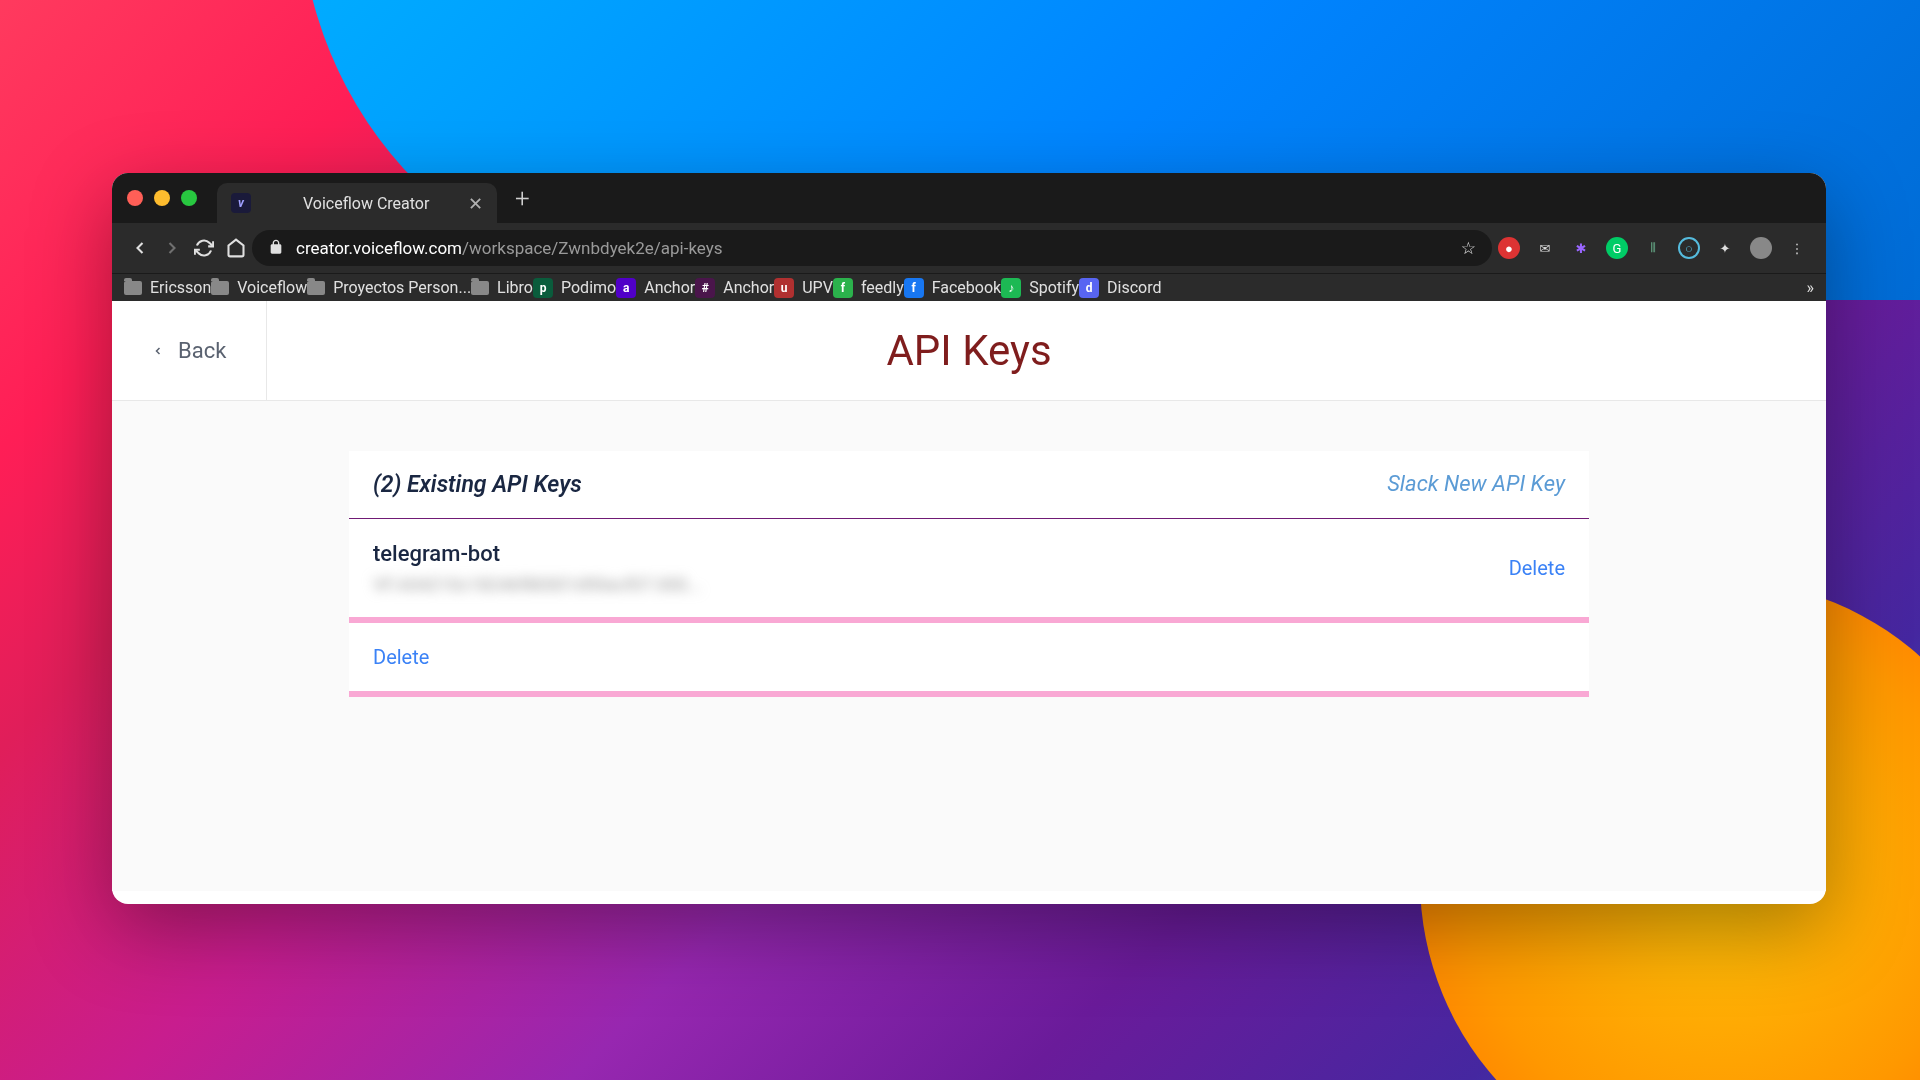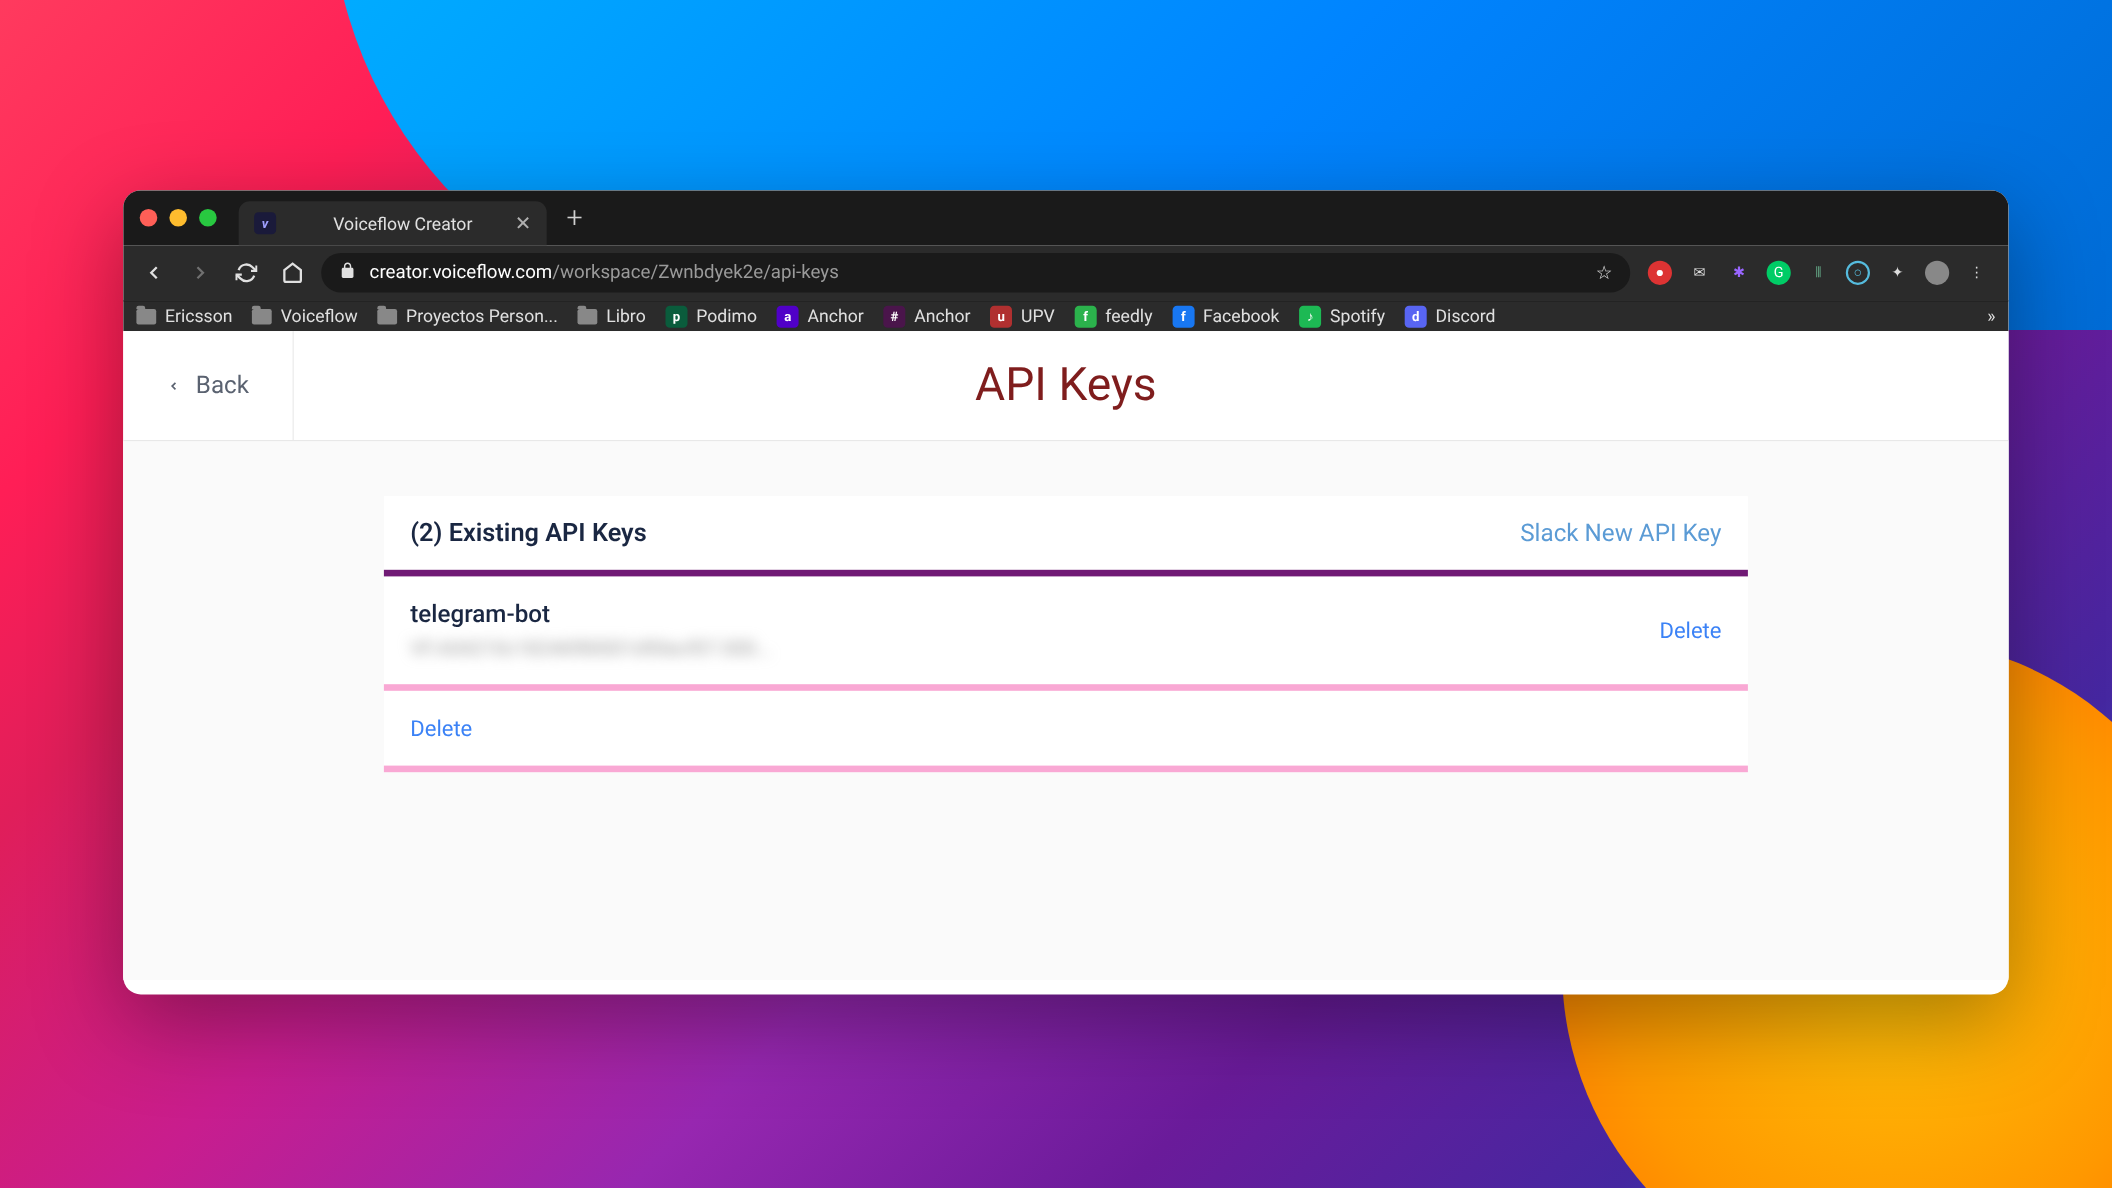--- a/index.html
+++ b/index.html
@@ -115,7 +115,6 @@
   display: flex;
   align-items: center;
   padding: 0 12px;
-  gap: 10px;
 }
 .nav-btn {
   width: 32px;

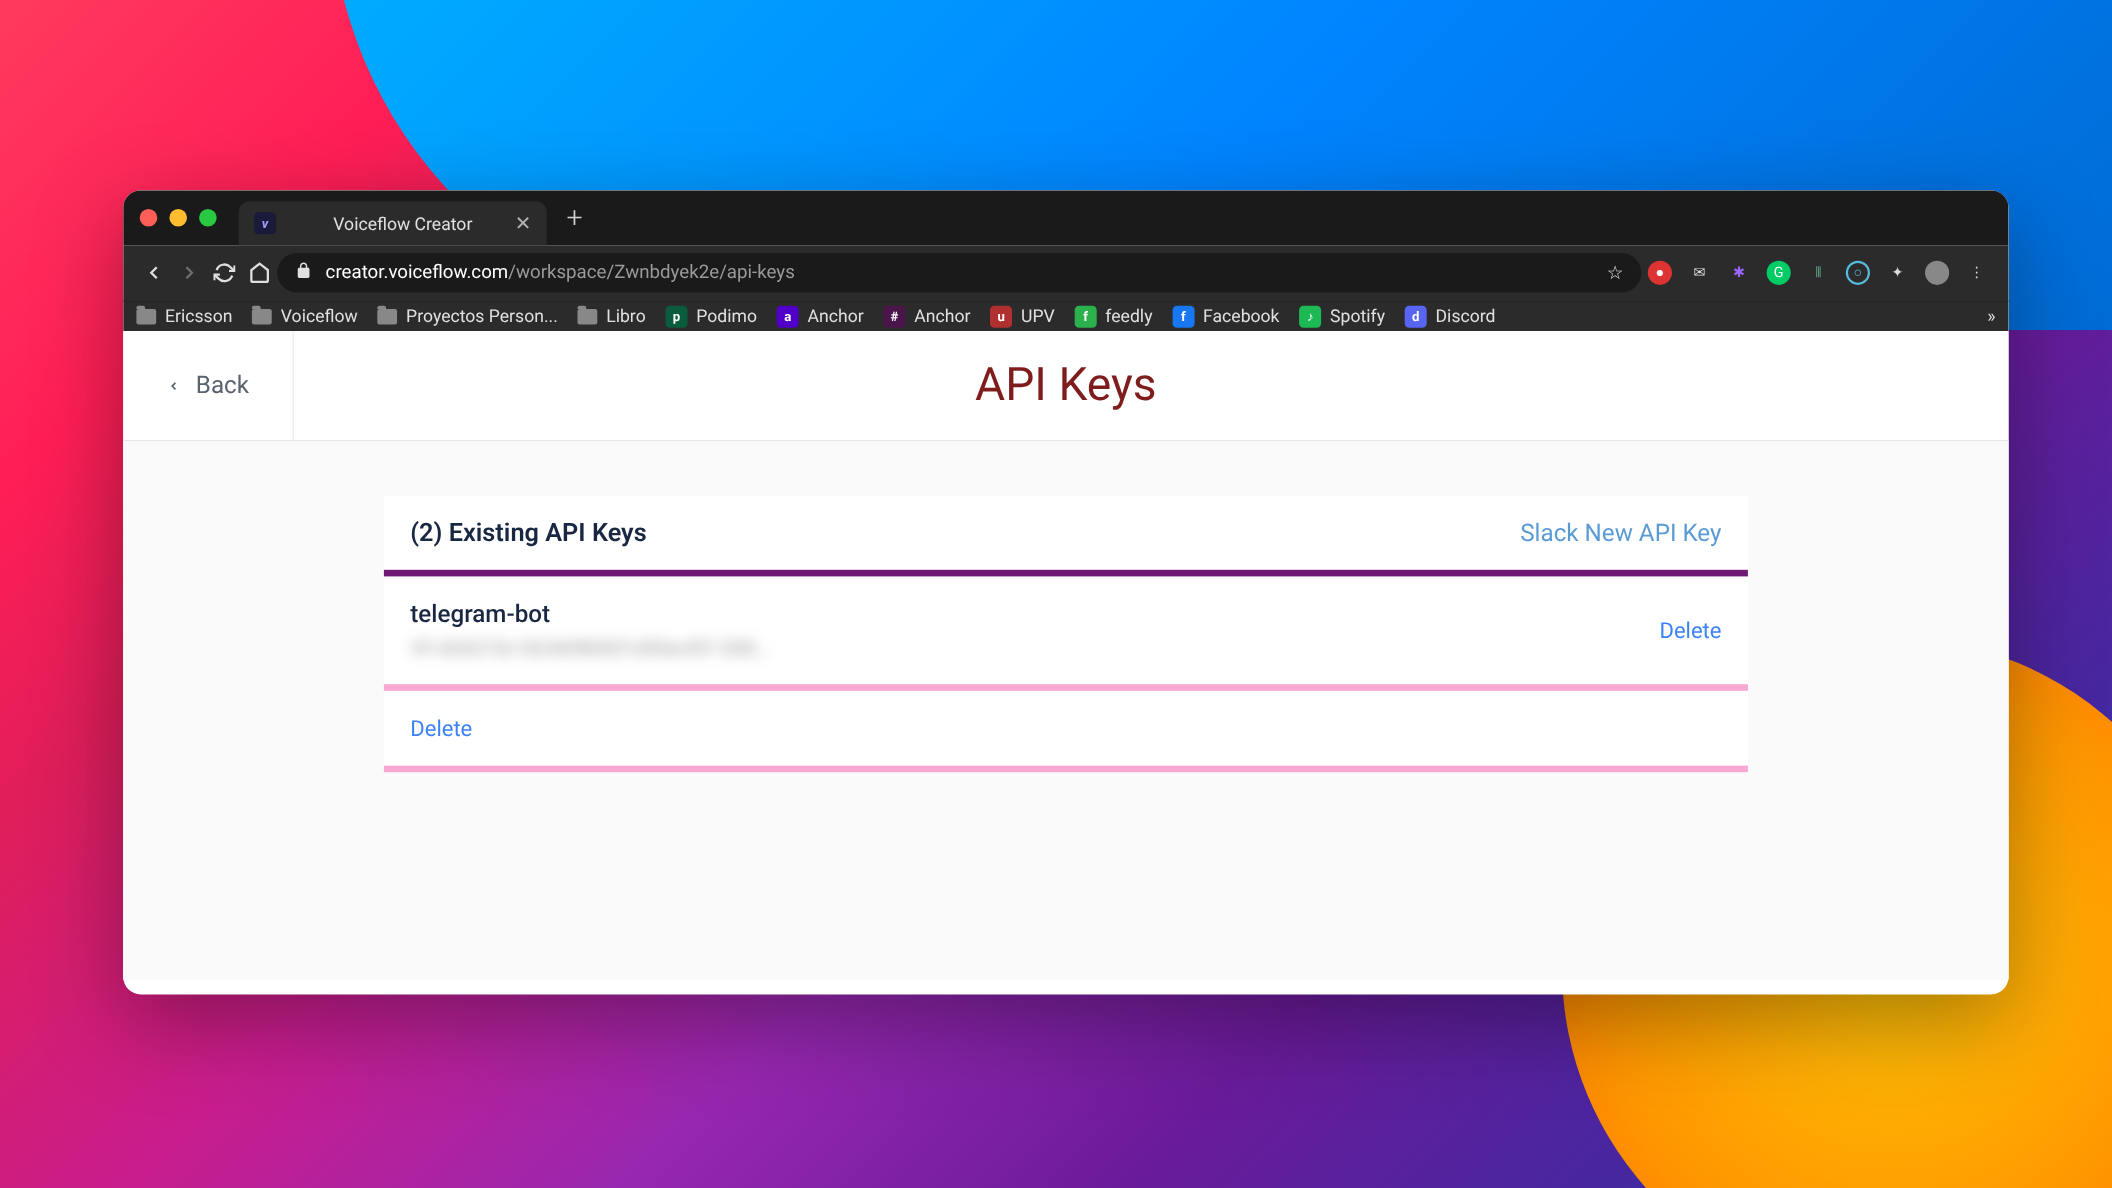--- a/index.html
+++ b/index.html
@@ -167,7 +167,6 @@
   display: flex;
   align-items: center;
   padding: 0 12px;
-  gap: 18px;
   border-top: 1px solid #1a1a1a;
 }
 .bookmark {

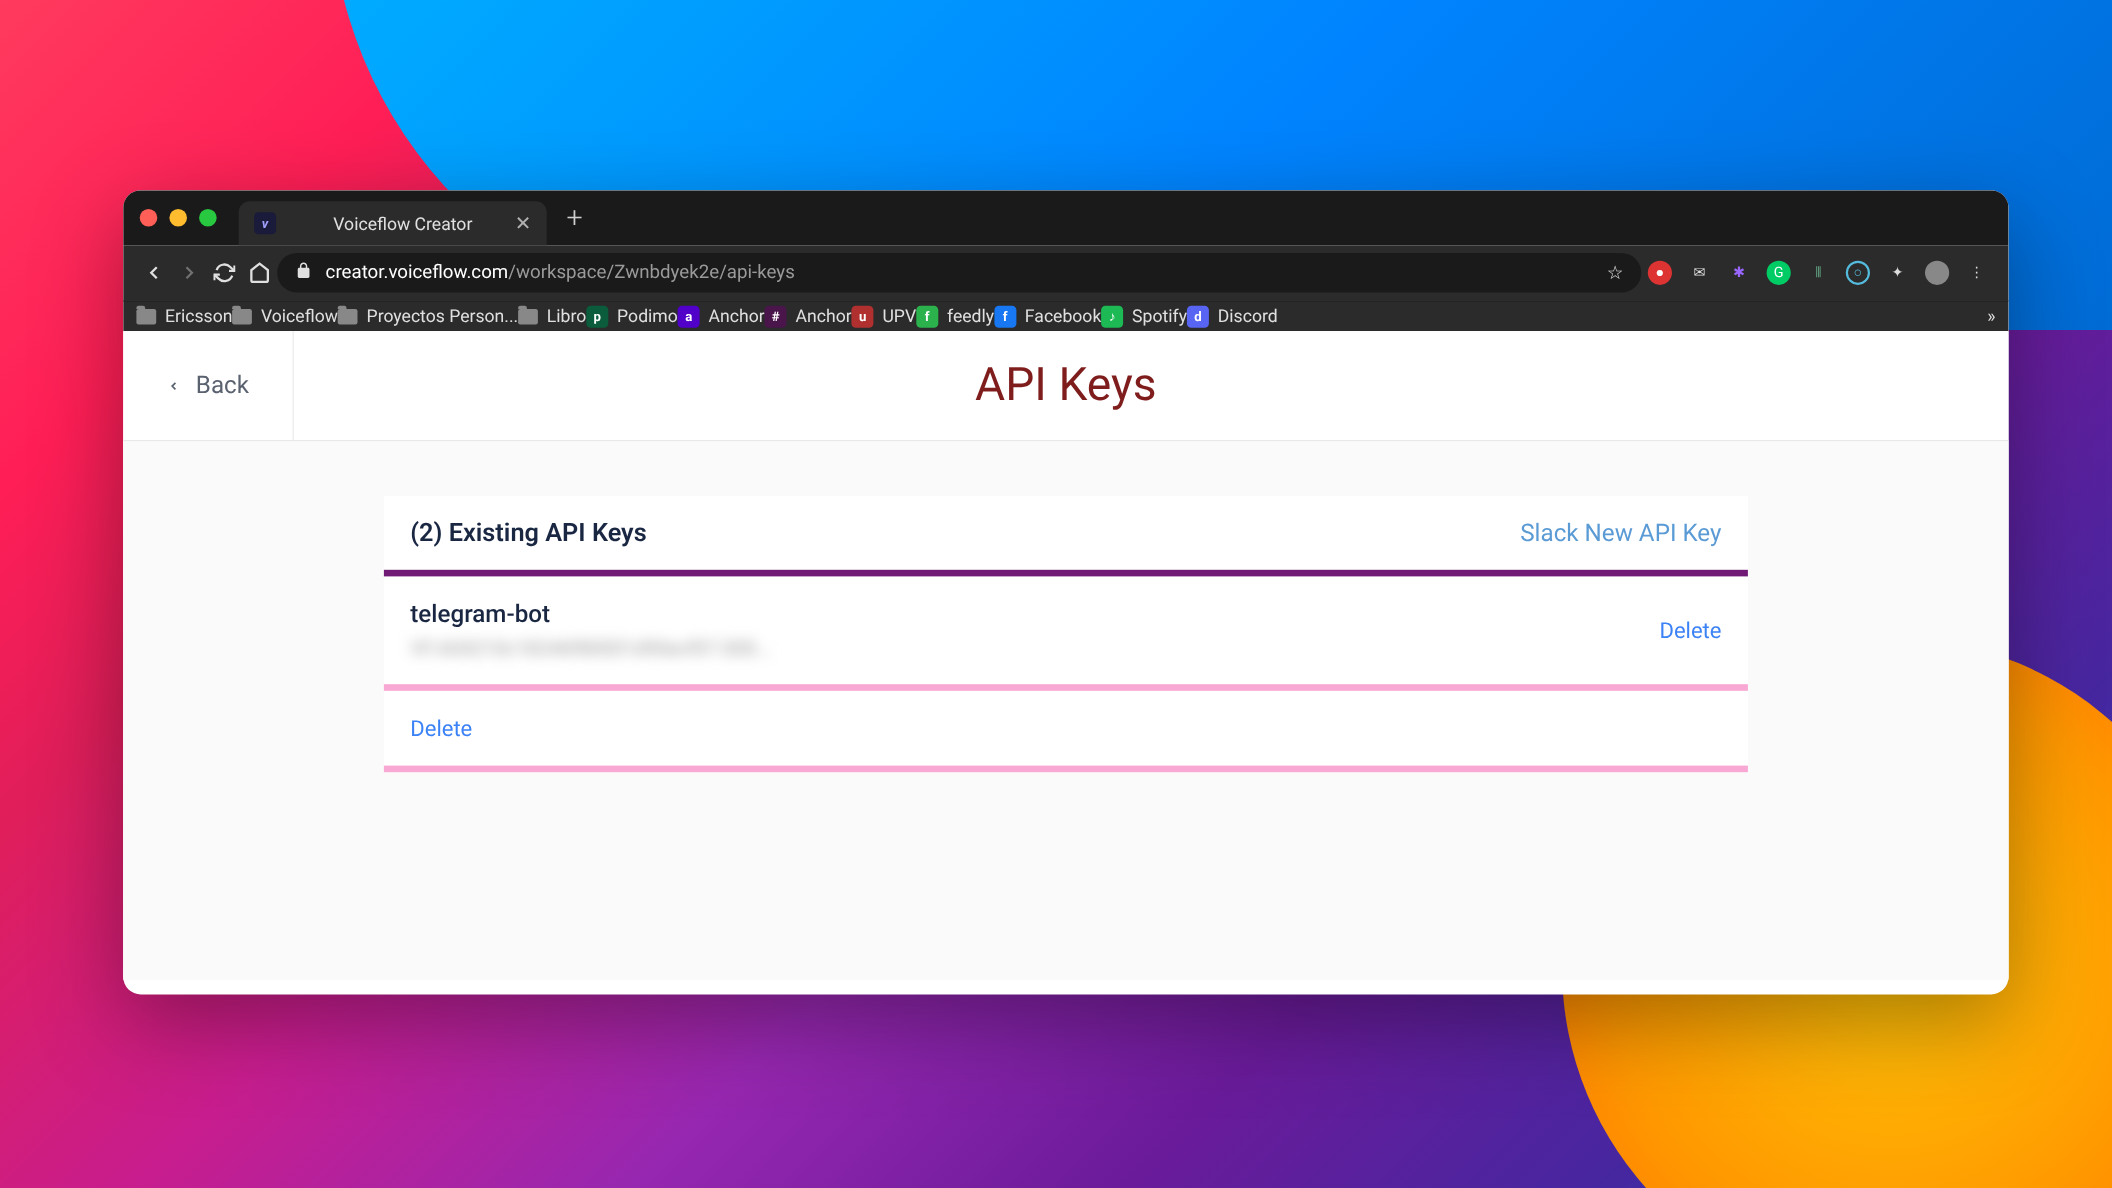--- a/index.html
+++ b/index.html
@@ -247,9 +247,10 @@
 .panel-header {
   display: flex;
   justify-content: space-between;
-  align-items: flex-end;
+  align-items: flex-start;
   padding: 20px 24px;
-  border-bottom: 6px solid #701a75;
+  border-bottom: 1px solid #701a75;
+  font-style: italic;
 }
 .panel-heading {
   font-size: 23px;

